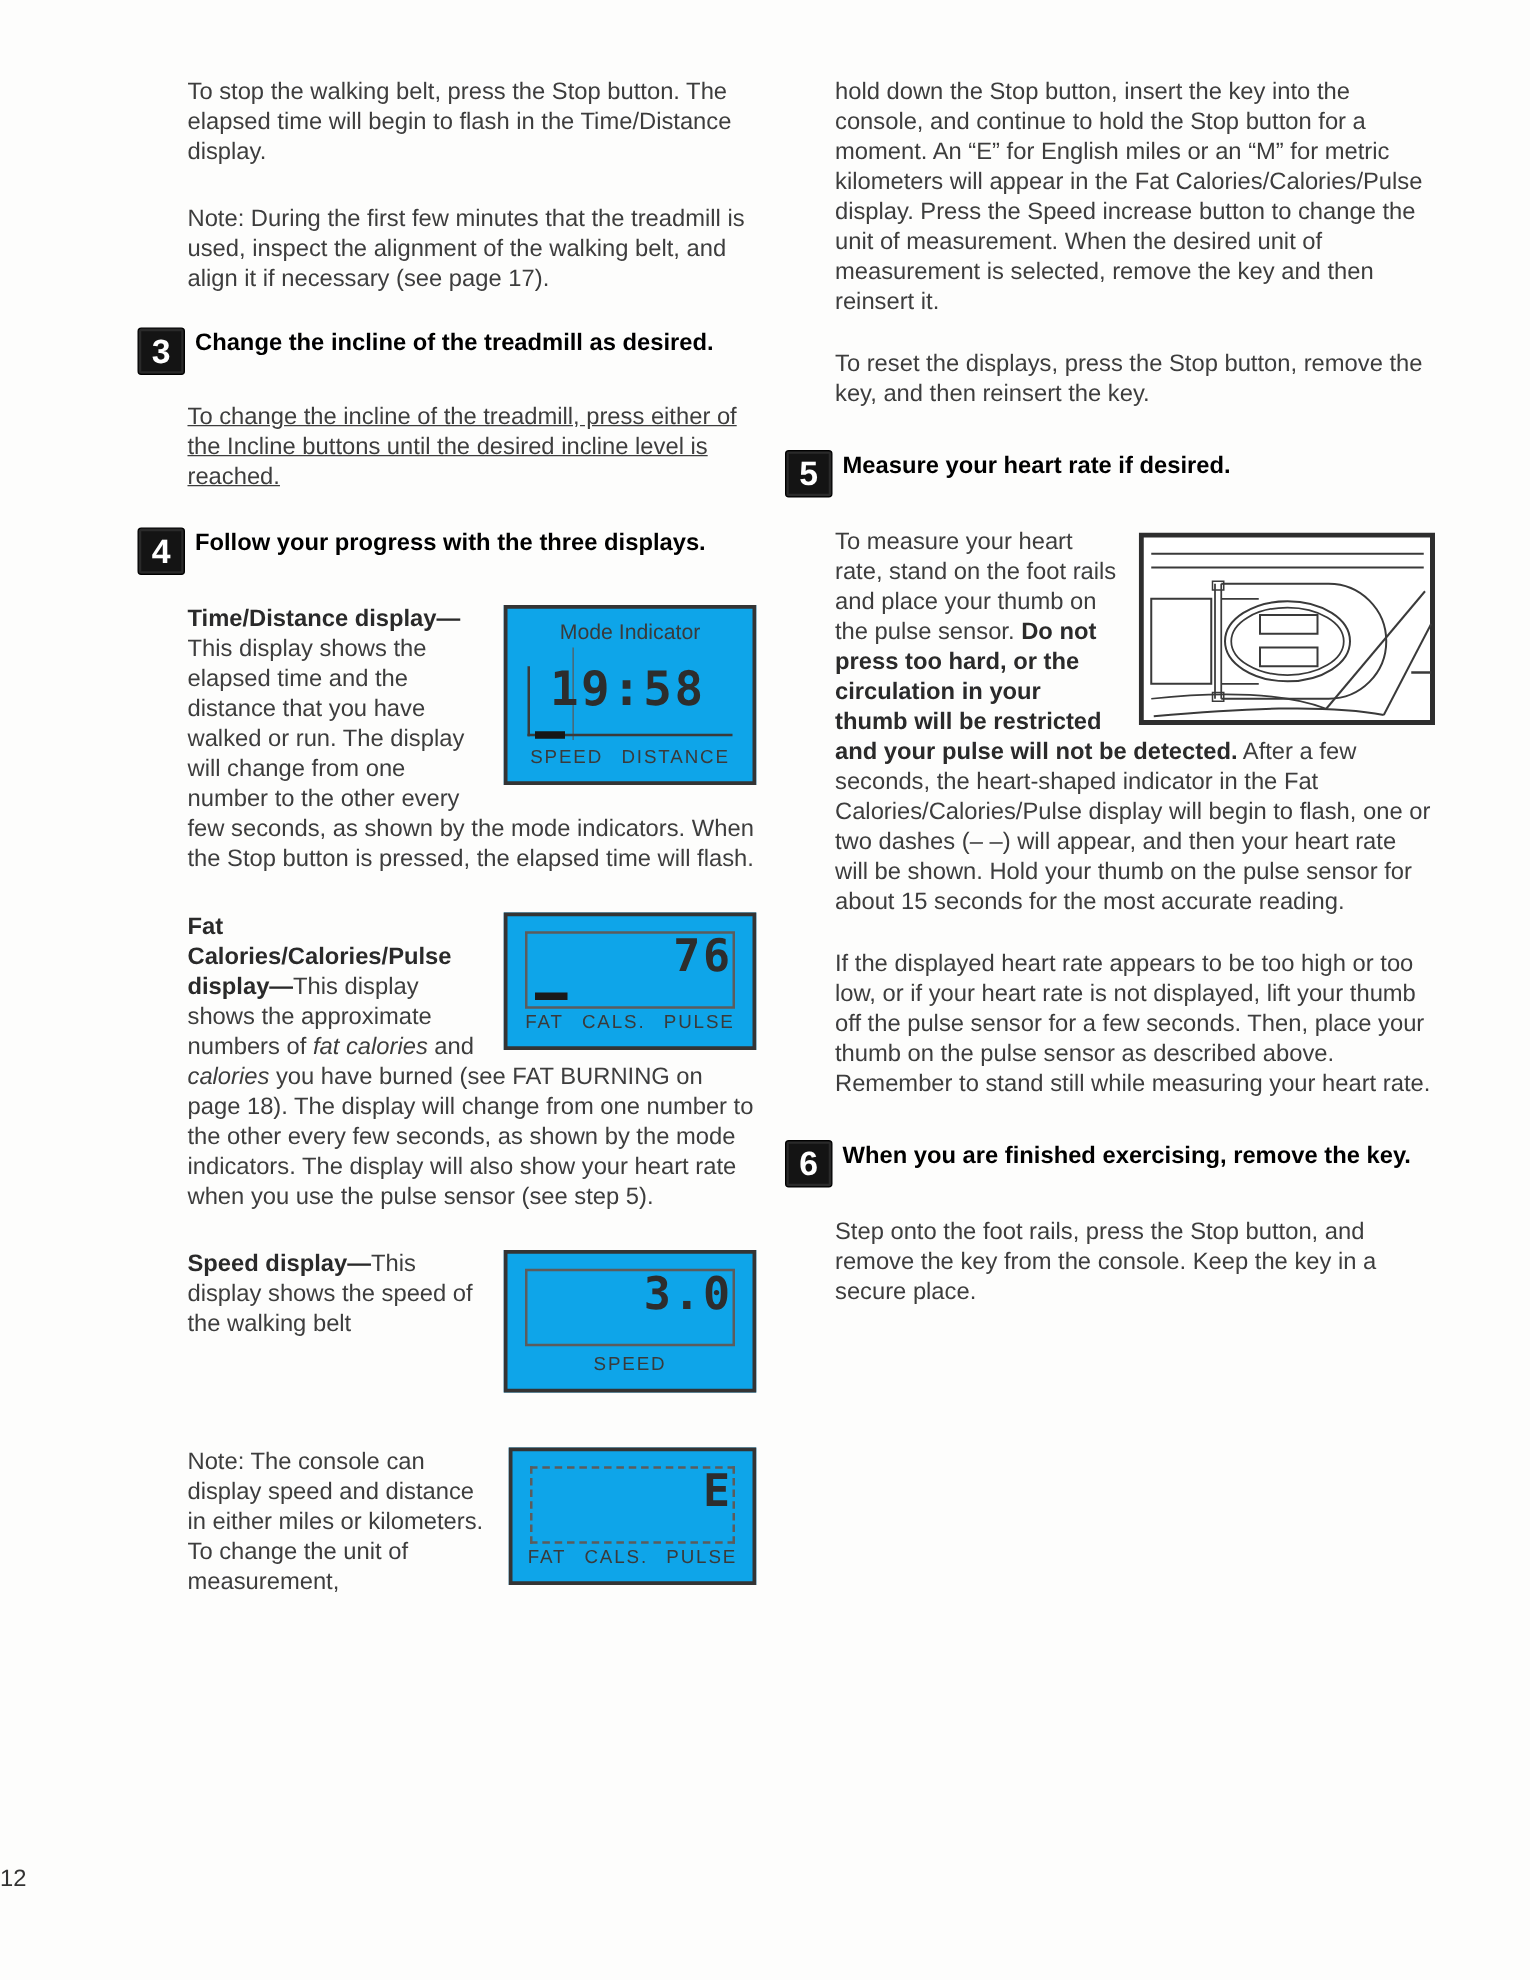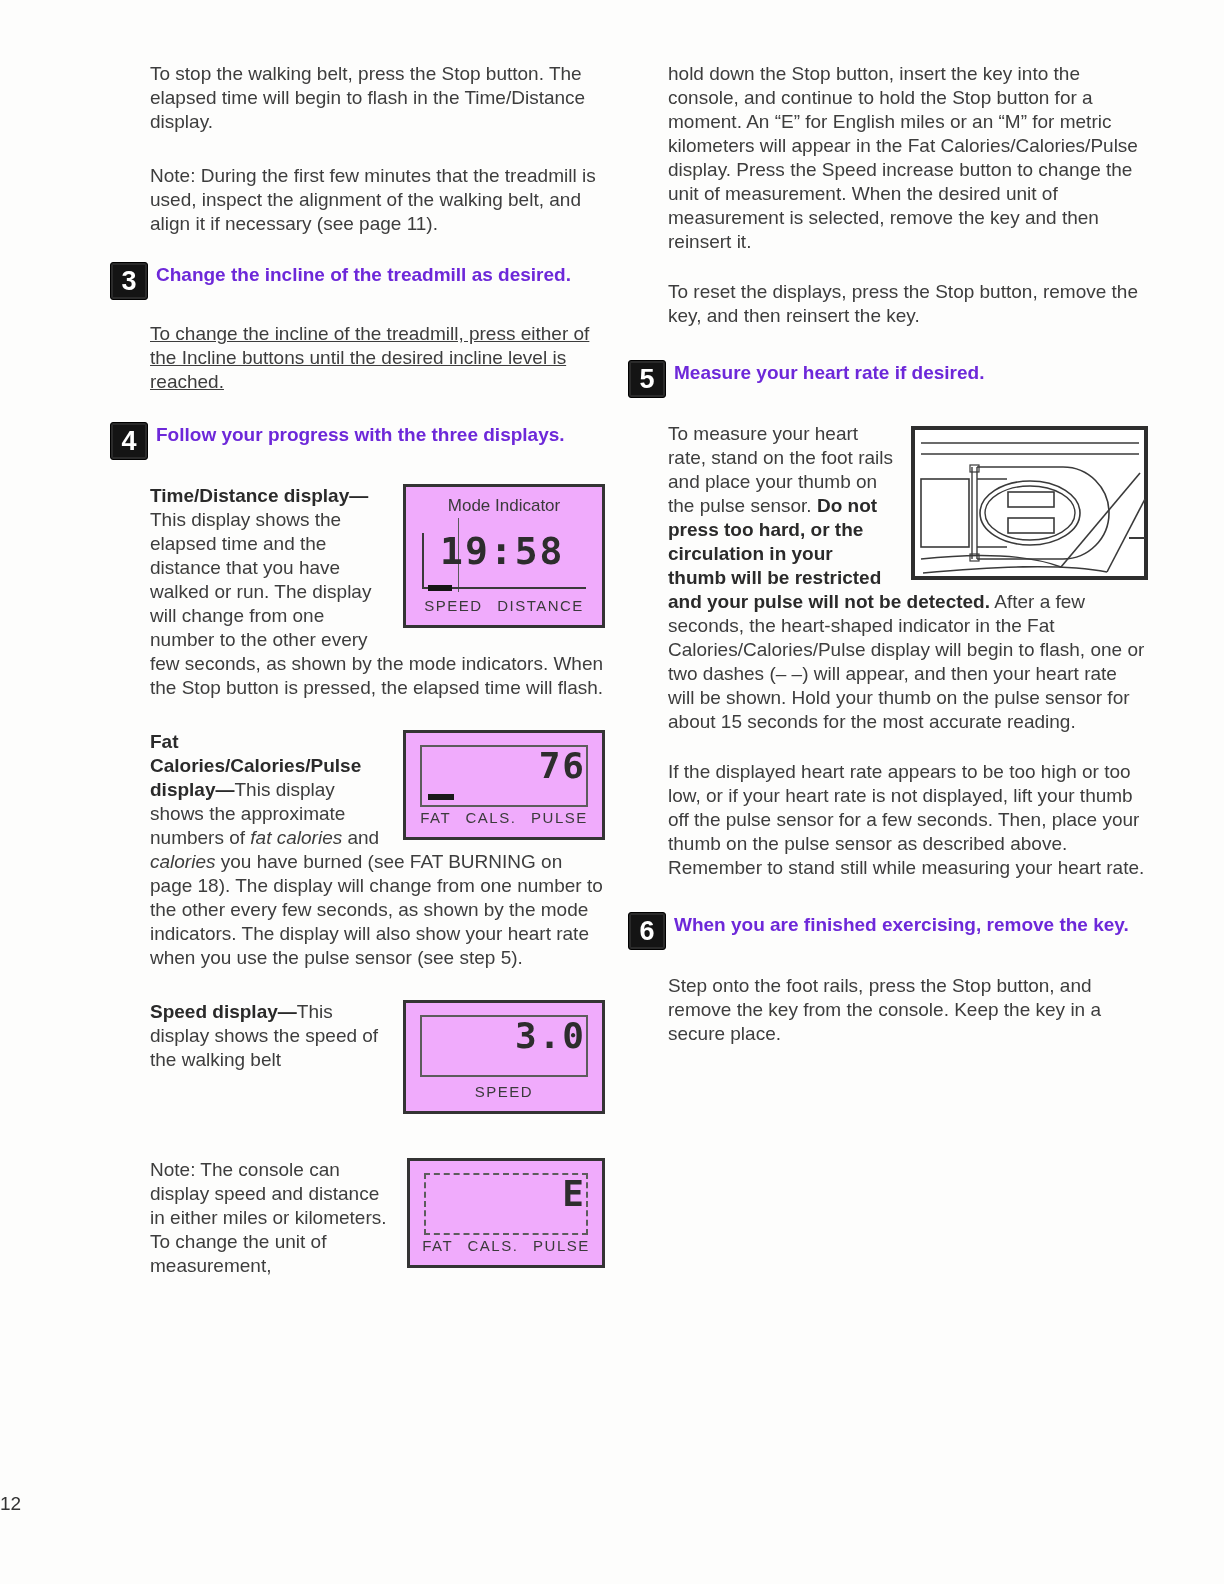--- a/index.html
+++ b/index.html
@@ -89,7 +89,7 @@
 
     <p class="para indent-l">To stop the walking belt, press the Stop button. The elapsed time will begin to flash in the Time/Distance display.</p>
 
-    <p class="para indent-l mt30">Note: During the first few minutes that the treadmill is used, inspect the alignment of the walking belt, and align it if necessary (see page 11).</p>
+    <p class="para indent-l mt30">Note: During the first few minutes that the treadmill is used, inspect the alignment of the walking belt, and align it if necessary (see page 17).</p>
 
     <div class="step-row mt24">
       <div class="badge">3</div>

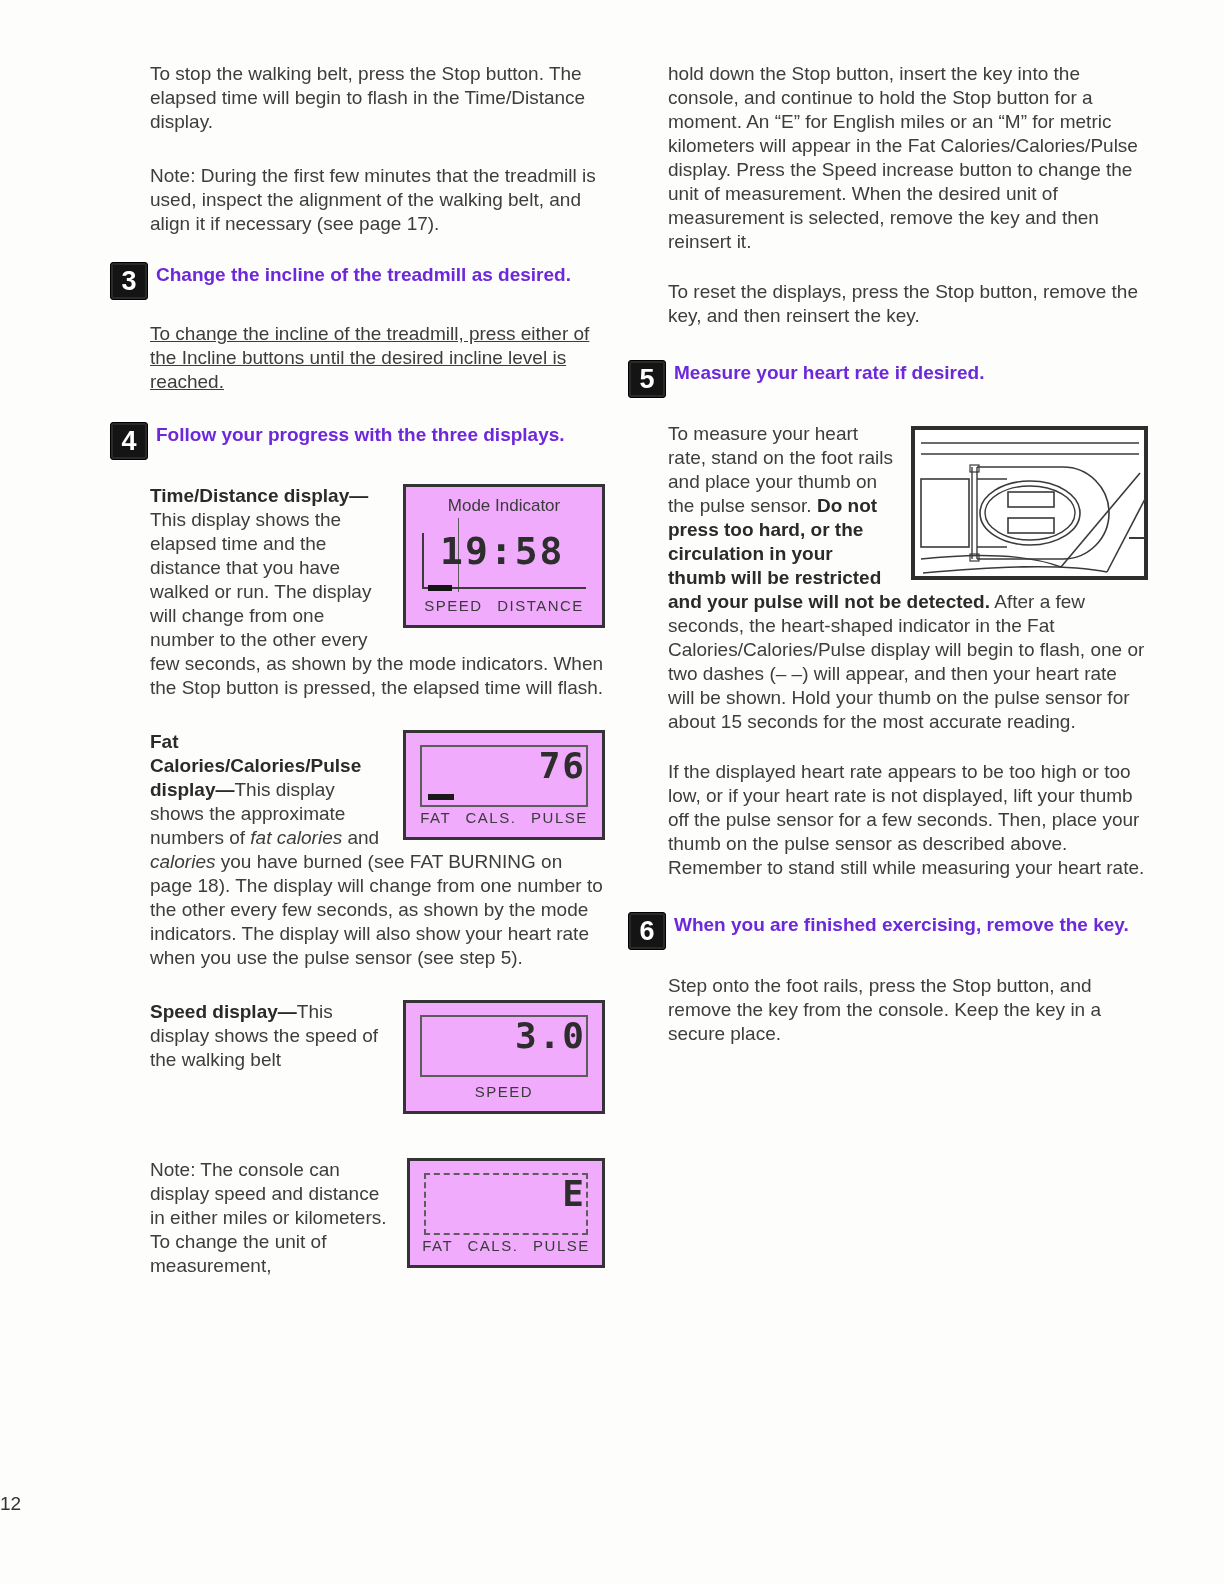--- a/index.html
+++ b/index.html
@@ -30,7 +30,7 @@
     box-shadow:inset 0 0 0 2px #2a2a2a;
   }
   .col-left .badge { margin-left:10px; }
-  .step-heading { font-weight:bold; color:#6d28d9; padding-top:3px; }
+  .step-heading { font-weight:bold; color:#000000; padding-top:3px; }
 
   .section { clear:both; overflow:visible; }
   .section::after { content:""; display:block; clear:both; }

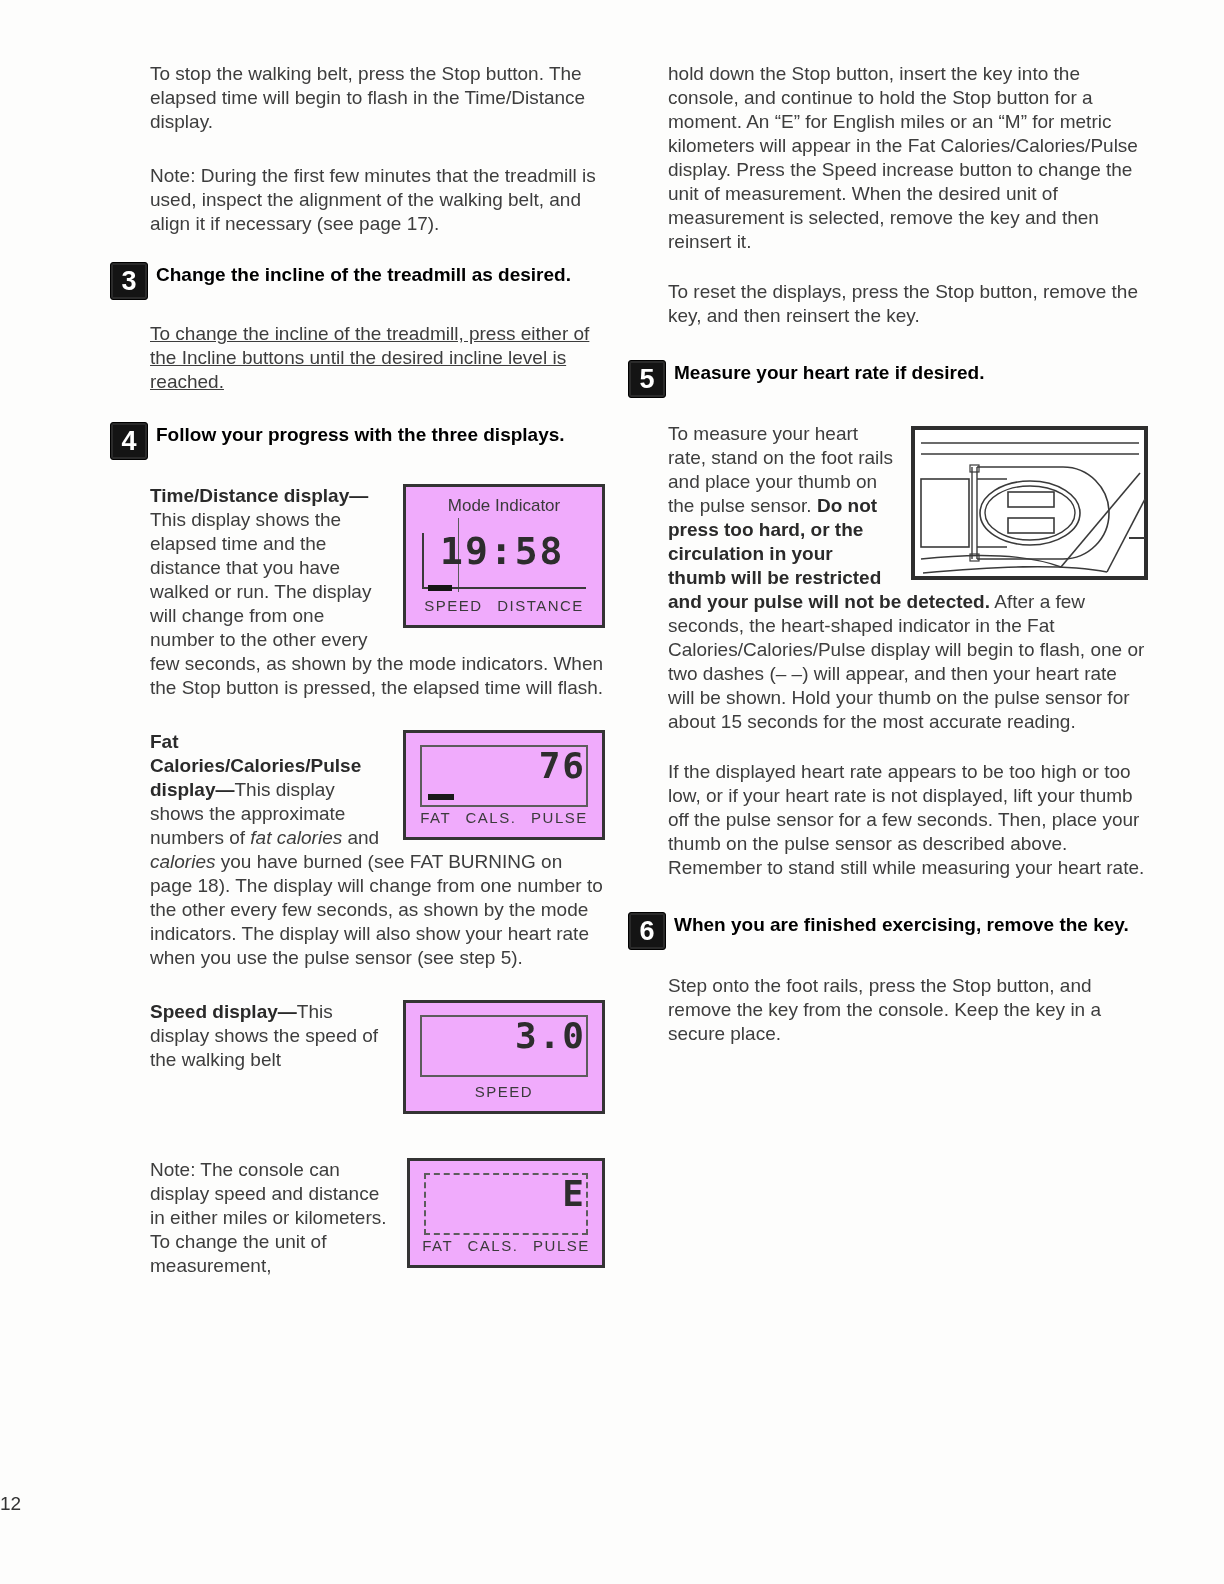--- a/index.html
+++ b/index.html
@@ -41,7 +41,7 @@
   
   .disp {
     float:right; position:relative; box-sizing:border-box;
-    border:3px solid #343434; background:#f0abfc;
+    border:3px solid #343434; background:#0ea5e9;
     margin:0 0 10px 14px;
   }
   .disp-td   { width:202px; height:144px; }

